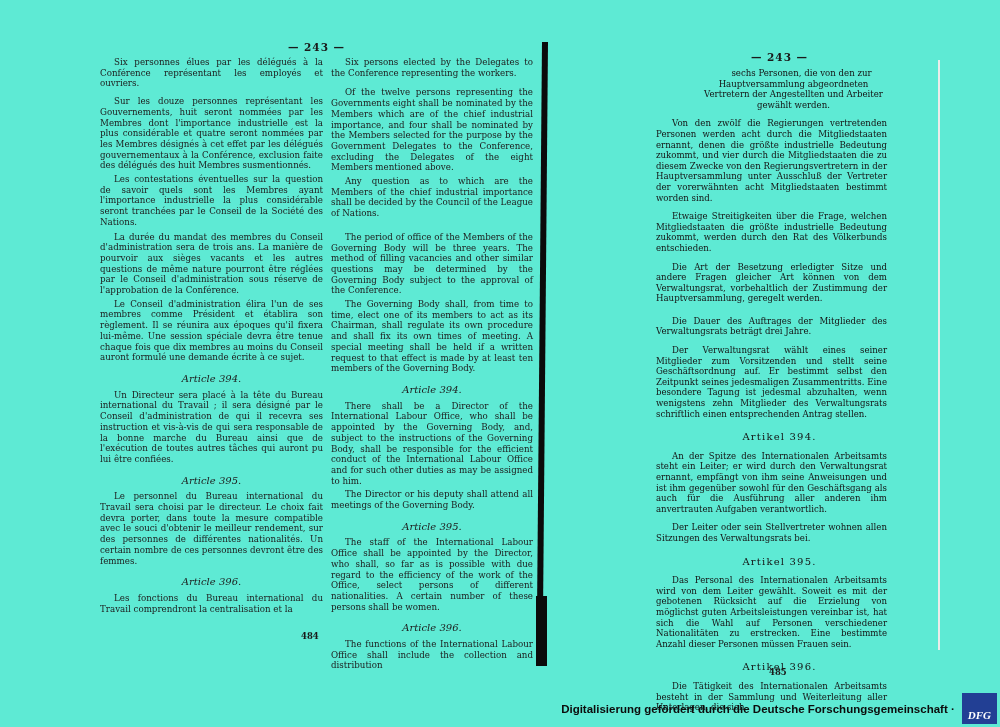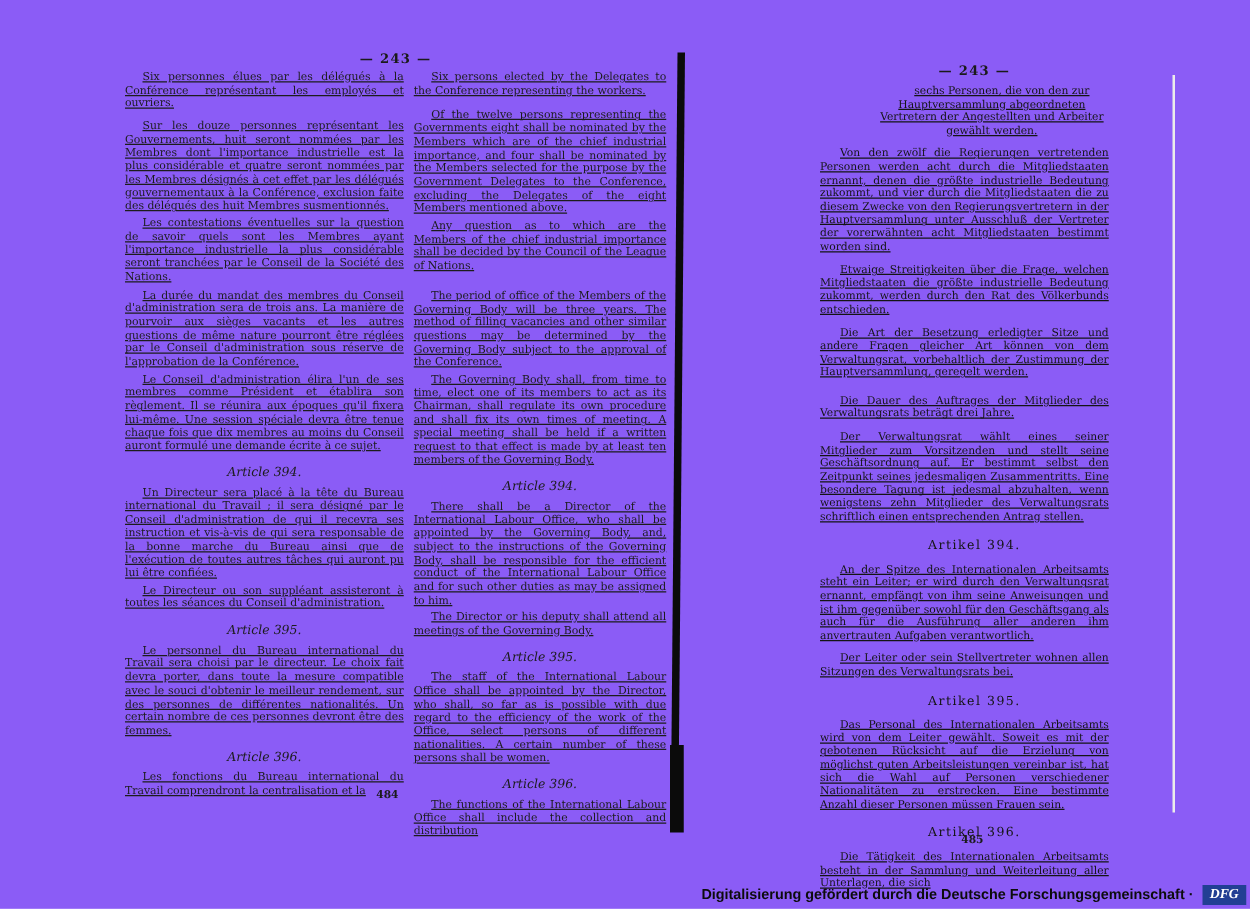--- a/index.html
+++ b/index.html
@@ -4,7 +4,7 @@
 <style>
   html,body{margin:0;padding:0;}
   body{width:1000px;height:727px;background:#ffffff;font-family:"DejaVu Serif", serif;}
-  .scan{position:relative;width:1000px;height:727px;background:#8b5cf6;overflow:hidden;}
+  .scan{position:relative;width:1000px;height:727px;background:#5eead4;overflow:hidden;}
 
   .col{position:absolute;font-size:8.7px;line-height:10.7px;color:#1c1c1c;}
   #col-fr{left:100px;top:57px;width:223px;}

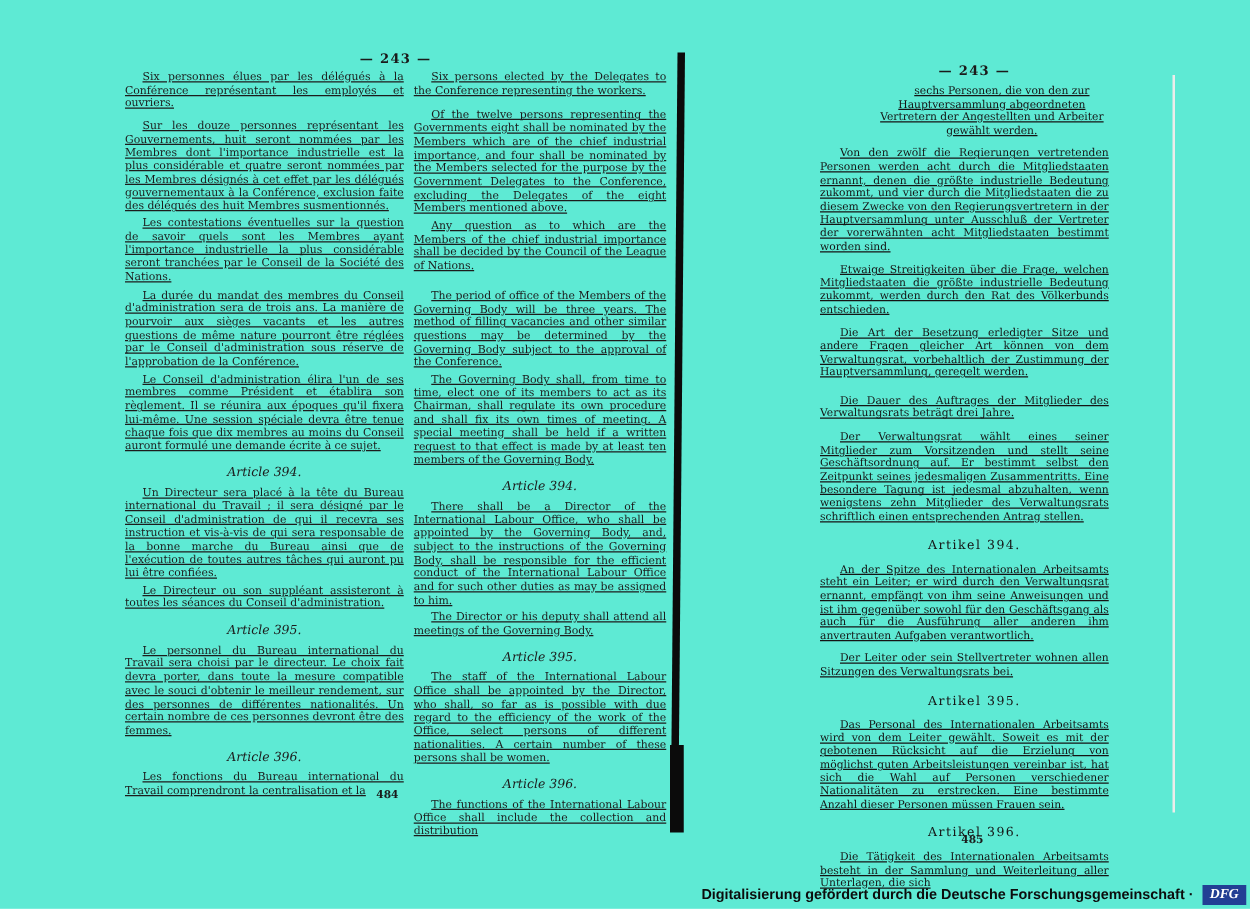--- a/index.html
+++ b/index.html
@@ -11,7 +11,7 @@
   #col-en{left:331px;top:57px;width:202px;}
   #col-de{left:656px;top:68px;width:247px;font-size:8.6px;line-height:10.6px;color:#141414;}
 
-  .para{text-align:justify;text-indent:14px;margin:0 0 3px 0;text-decoration:underline;}
+  .para{text-align:justify;text-indent:14px;margin:0 0 3px 0;}
   #col-fr .para[data-idx="1"]{margin-top:7px;}
   #col-fr .para[data-idx="3"]{margin-top:4px;}
   #col-en .para[data-idx="1"]{margin-top:9px;}

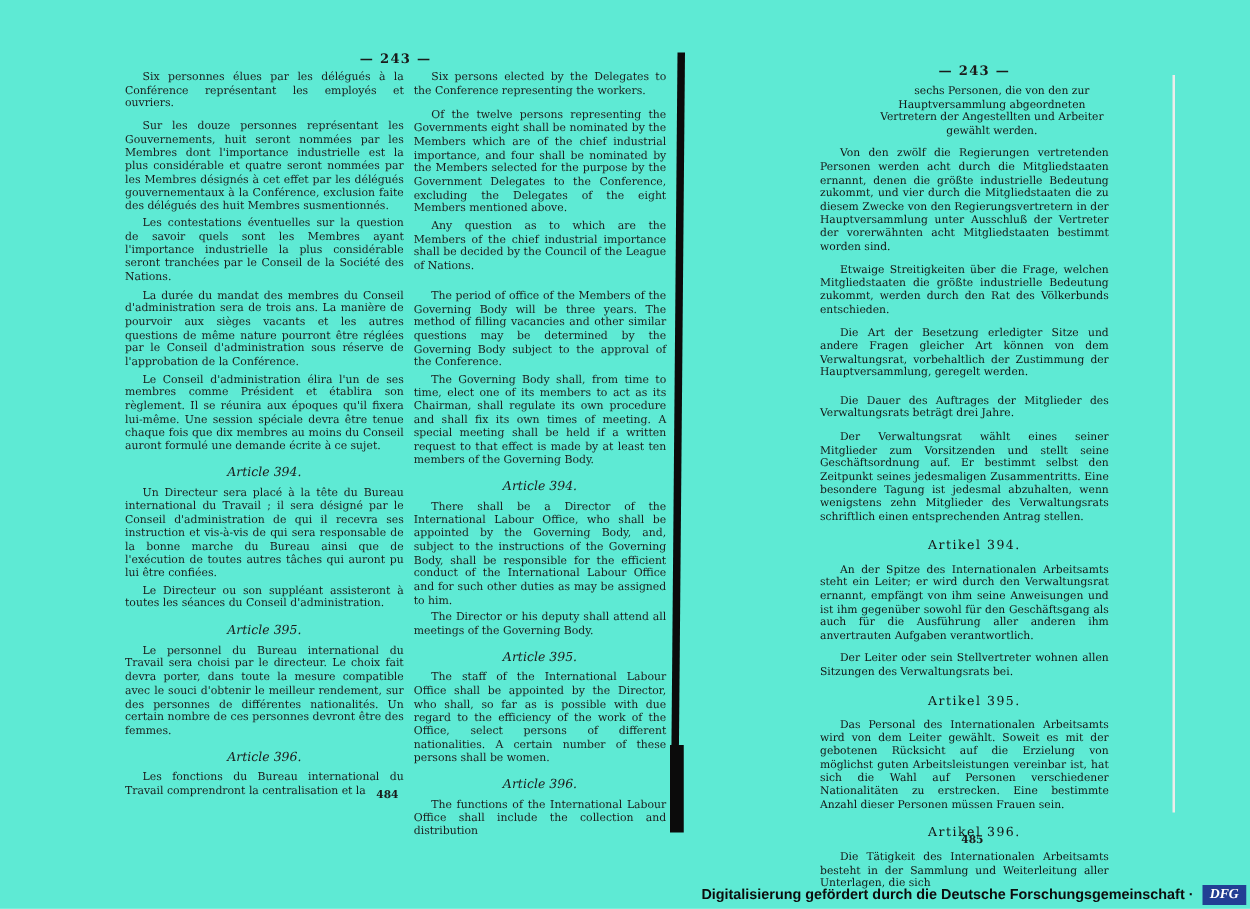--- a/index.html
+++ b/index.html
@@ -58,7 +58,6 @@
       <div class="para" data-idx="4">Le Conseil d'administration élira l'un de ses membres comme Président et établira son règlement. Il se réunira aux époques qu'il fixera lui-même. Une session spéciale devra être tenue chaque fois que dix membres au moins du Conseil auront formulé une demande écrite à ce sujet.</div>
       <div class="art" data-idx="5">Article 394.</div>
       <div class="para" data-idx="6">Un Directeur sera placé à la tête du Bureau international du Travail ; il sera désigné par le Conseil d'administration de qui il recevra ses instruction et vis-à-vis de qui sera responsable de la bonne marche du Bureau ainsi que de l'exécution de toutes autres tâches qui auront pu lui être confiées.</div>
-      <div class="para" data-idx="7">Le Directeur ou son suppléant assisteront à toutes les séances du Conseil d'administration.</div>
       <div class="art" data-idx="8">Article 395.</div>
       <div class="para" data-idx="9">Le personnel du Bureau international du Travail sera choisi par le directeur. Le choix fait devra porter, dans toute la mesure compatible avec le souci d'obtenir le meilleur rendement, sur des personnes de différentes nationalités. Un certain nombre de ces personnes devront être des femmes.</div>
       <div class="art" data-idx="10">Article 396.</div>

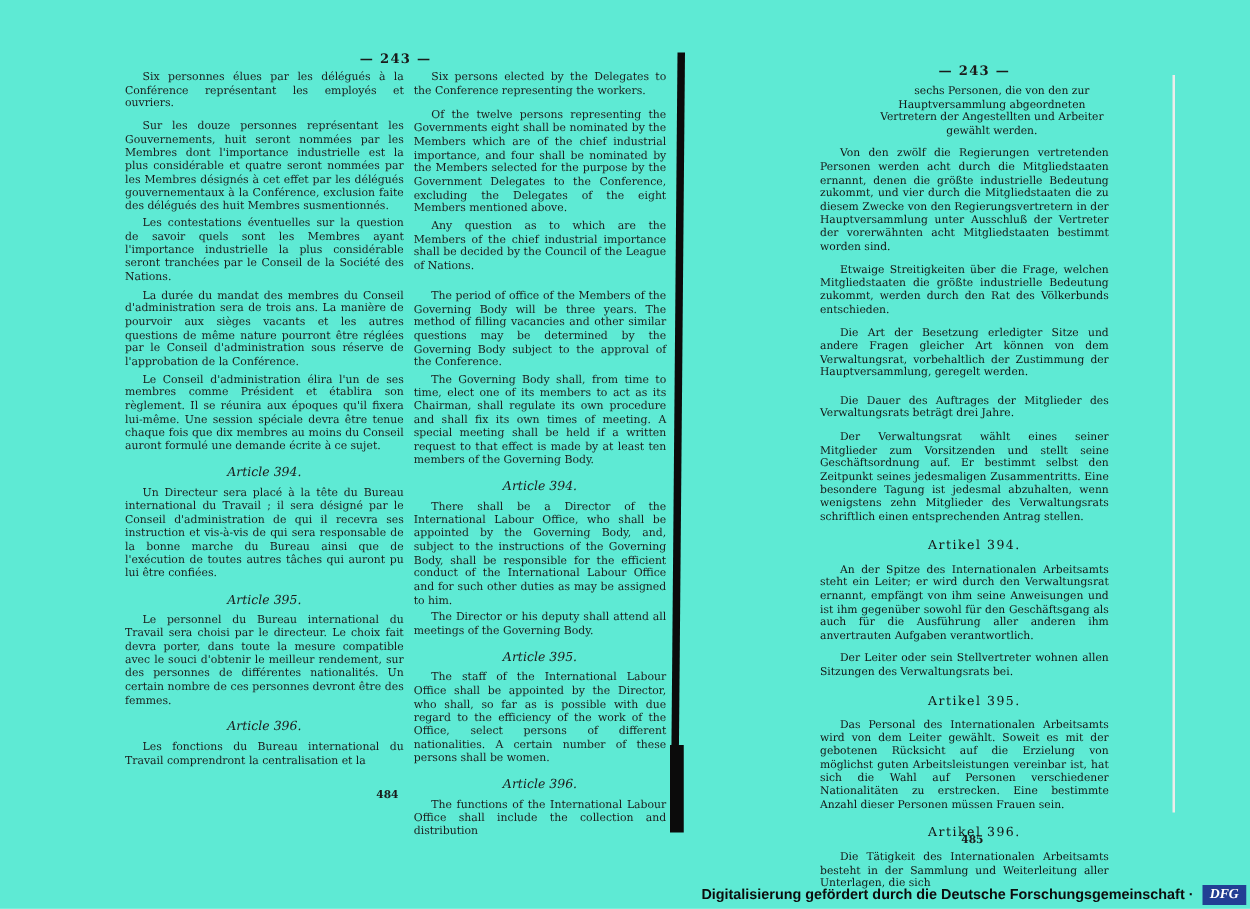--- a/index.html
+++ b/index.html
@@ -41,7 +41,7 @@
 
   .footer{position:absolute;right:3px;bottom:3px;display:flex;align-items:center;gap:7px;font-family:"Liberation Sans", sans-serif;}
   .credit{font-weight:bold;font-size:11.5px;color:#0c0c0c;}
-  .dfg{background:#223f94;color:#ffffff;font-weight:bold;font-style:italic;font-size:11px;line-height:13px;padding:1px 6px 2px 6px;font-family:"Liberation Serif", serif;}
+  .dfg{background:#223f94;color:#ffffff;font-weight:bold;font-style:italic;font-size:11px;line-height:13px;padding:16px 6px 2px 6px;font-family:"Liberation Serif", serif;}
 </style>
 </head>
 <body>

